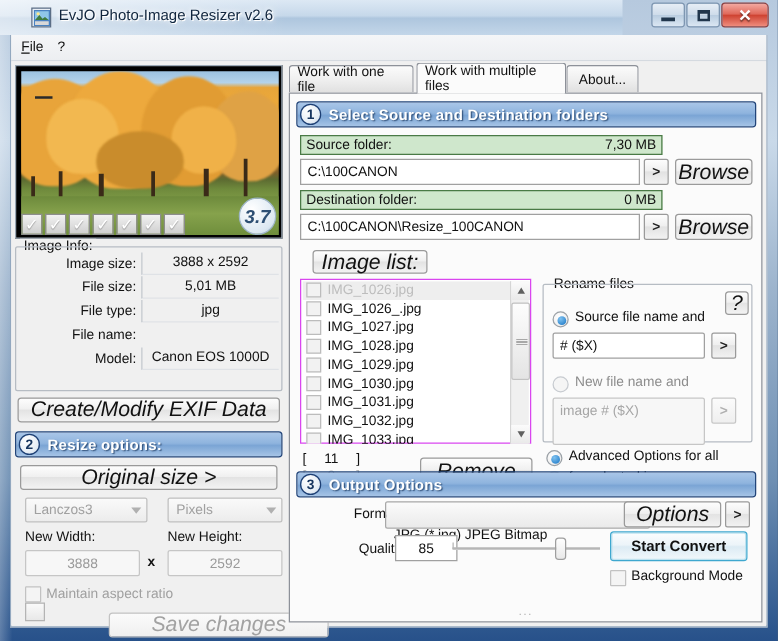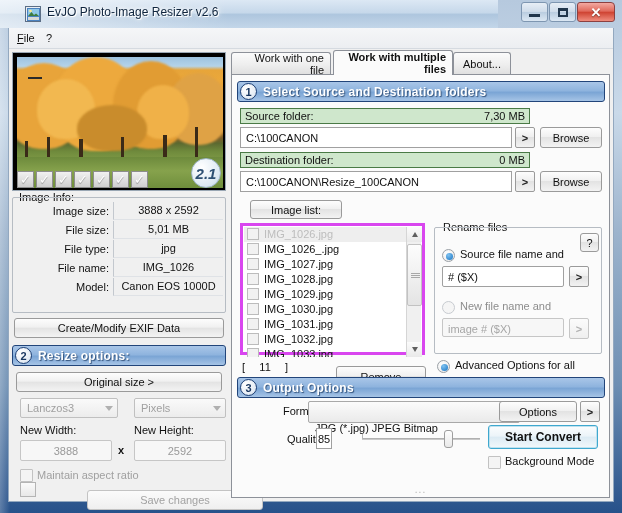--- a/index.html
+++ b/index.html
@@ -225,7 +225,6 @@
     font-size: 11px; color: #111;
     display: flex; align-items: center; justify-content: center;
     padding: 0 6px;
-    text-align: right;
   }
   .tab.active {
     top: -2px; height: 25px; background: #fbfbfb; z-index: 5;

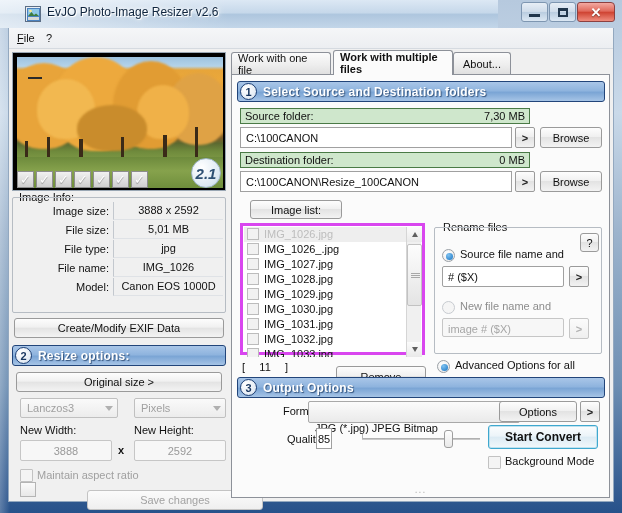--- a/index.html
+++ b/index.html
@@ -228,7 +228,7 @@
   }
   .tab.active {
     top: -2px; height: 25px; background: #fbfbfb; z-index: 5;
-    border-color: #8d9199; font-weight: bold;
+    border-color: #8d9199; font-weight: normal;
   }
   #tab0 { left: 0; width: 100px; }
   #tab1 { left: 102px; width: 120px; }

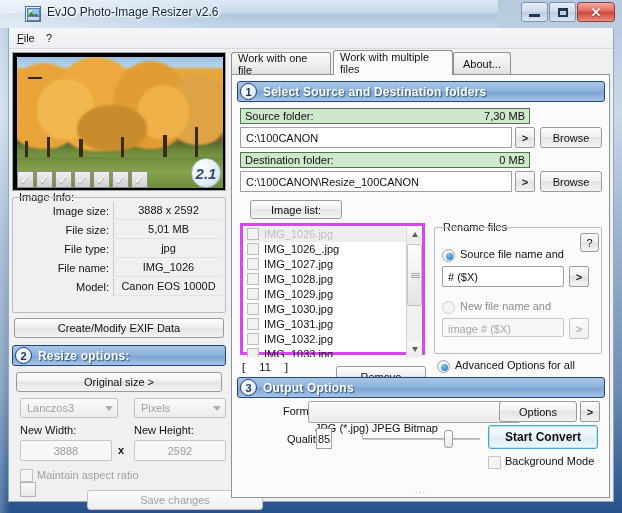--- a/index.html
+++ b/index.html
@@ -148,8 +148,8 @@
   .btn {
     background: linear-gradient(180deg,#fdfdfd 0%,#f0f0f0 46%,#e3e3e3 50%,#f3f3f3 100%);
     border: 1px solid #9a9a9a; border-radius: 3px;
-    font-size: 11px; color: #111; text-align: right;
-    display: flex; align-items: center; justify-content: center;
+    font-size: 17px; color: #111; text-align: right;
+    display: flex; align-items: center; justify-content: center; font-style: italic;
   }
   .btn.disabled{ color:#a2a2a2; background:linear-gradient(180deg,#fbfbfb,#efefef); border-color:#c3c3c3;margin-left:37px;}
   #btn-exif { position: absolute; left: 2px; top: 266px; width: 210px; height: 20px; }

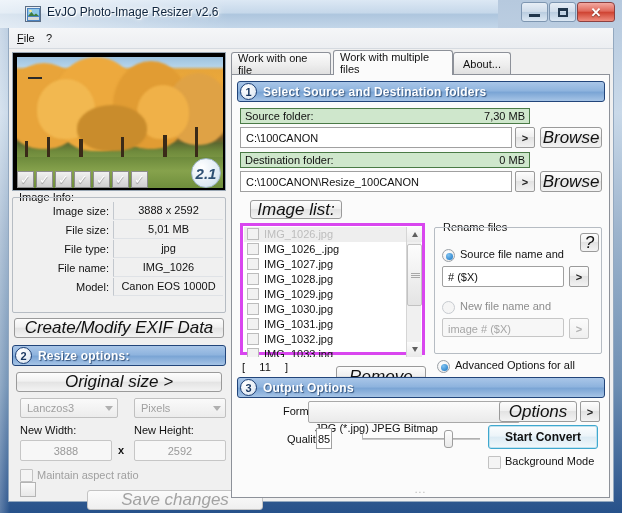--- a/index.html
+++ b/index.html
@@ -453,7 +453,7 @@
             <div style="position:absolute;left:0;top:100px;width:206px;height:31px;
                         background:linear-gradient(180deg,#6d8a3c,#86a24c 45%,#6f8e3c);"></div>
           </div>
-          <div id="badge">2.1</div>
+          <div id="badge">3.7</div>
           <div id="checkrow">
             <div class="chk">✓</div>
             <div class="chk">✓</div>

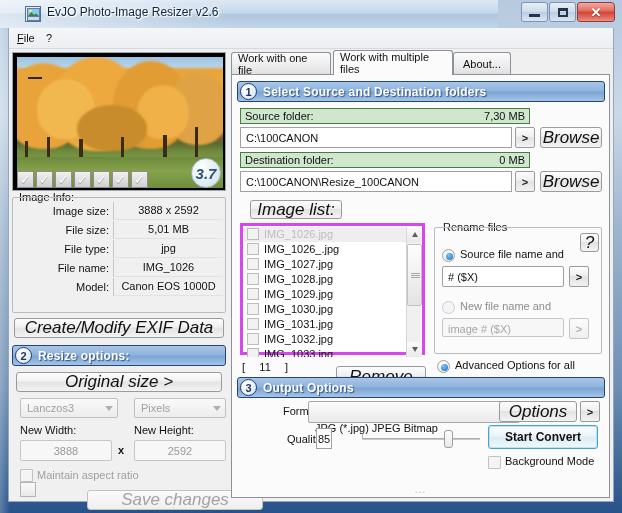--- a/index.html
+++ b/index.html
@@ -279,7 +279,7 @@
 
   #listbox {
     position: absolute; left: 8px; top: 148px; width: 185px; height: 132px;
-    background: #fff; border: 3px solid #d946ef;
+    background: #fff; border: 1px solid #d946ef;
   }
   #listinner{ position:absolute; left:1px; top:1px; width:167px; height:130px; overflow:hidden;}
   .li {

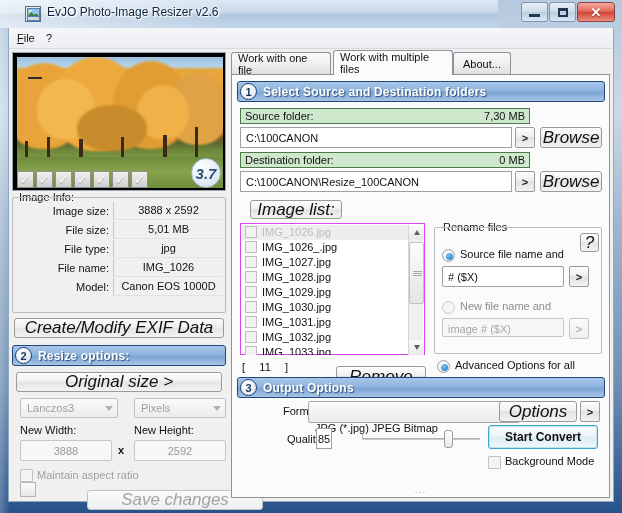--- a/index.html
+++ b/index.html
@@ -481,7 +481,6 @@
           </div>
           <div class="info-row" style="top:61px;">
             <div class="info-key">File name:</div>
-            <div class="info-val">IMG_1026</div>
           </div>
           <div class="info-row" style="top:80px;">
             <div class="info-key">Model:</div>

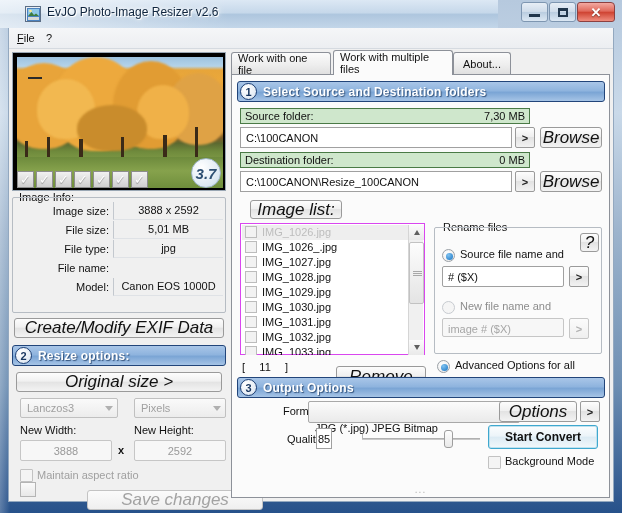--- a/index.html
+++ b/index.html
@@ -339,7 +339,7 @@
   #rb-new { left: 210px; top: 226px; }
   #lbl-rb-new { left: 228px; top: 225px; color: #8d8d8d; }
   #pat1 { left: 210px; top: 191px; width: 122px; height: 21px; text-align: left; padding-left: 5px; color:#111; background:#fff; border-color:#a0a0a0;}
-  #pat2 { left: 210px; top: 243px; width: 122px; height: 19px; text-align: left; padding-left: 5px; color:#a6a6a6; background:#f7f7f7;}
+  #pat2 { left: 210px; top: 243px; width: 122px; height: 38px; text-align: left; padding-left: 5px; color:#a6a6a6; background:#f7f7f7;}
   #ab-p1 { left: 337px; top: 191px; }
   #ab-p2 { left: 337px; top: 243px; color:#b0b0b0; background:linear-gradient(180deg,#fbfbfb,#efefef); border-color:#c6c6c6;}
   #rb-adv { left: 205px; top: 285px; }

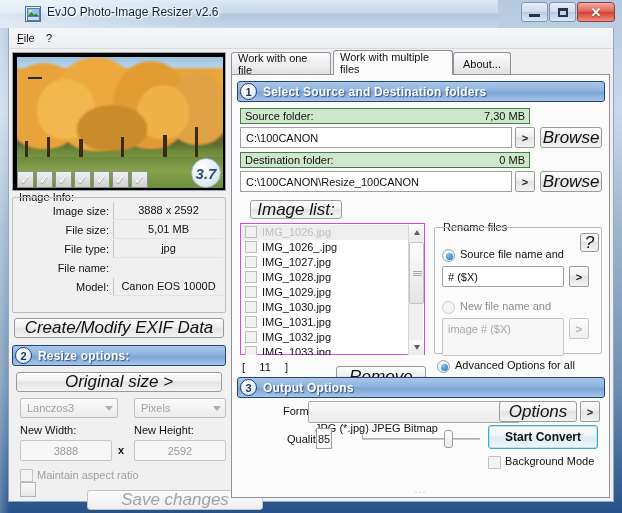--- a/index.html
+++ b/index.html
@@ -365,7 +365,7 @@
 
   #lbl-quality { left: 55px; top: 358px; }
   #in-quality {
-    position: absolute; left: 84px; top: 353px; width: 16px; height: 21px;
+    position: absolute; left: 84px; top: 353px; width: 50px; height: 21px;
     border: 1px solid #a0a0a0; background: #fff;
     font-size: 11px; color: #111; text-align: center; padding-top: 4px;
   }

